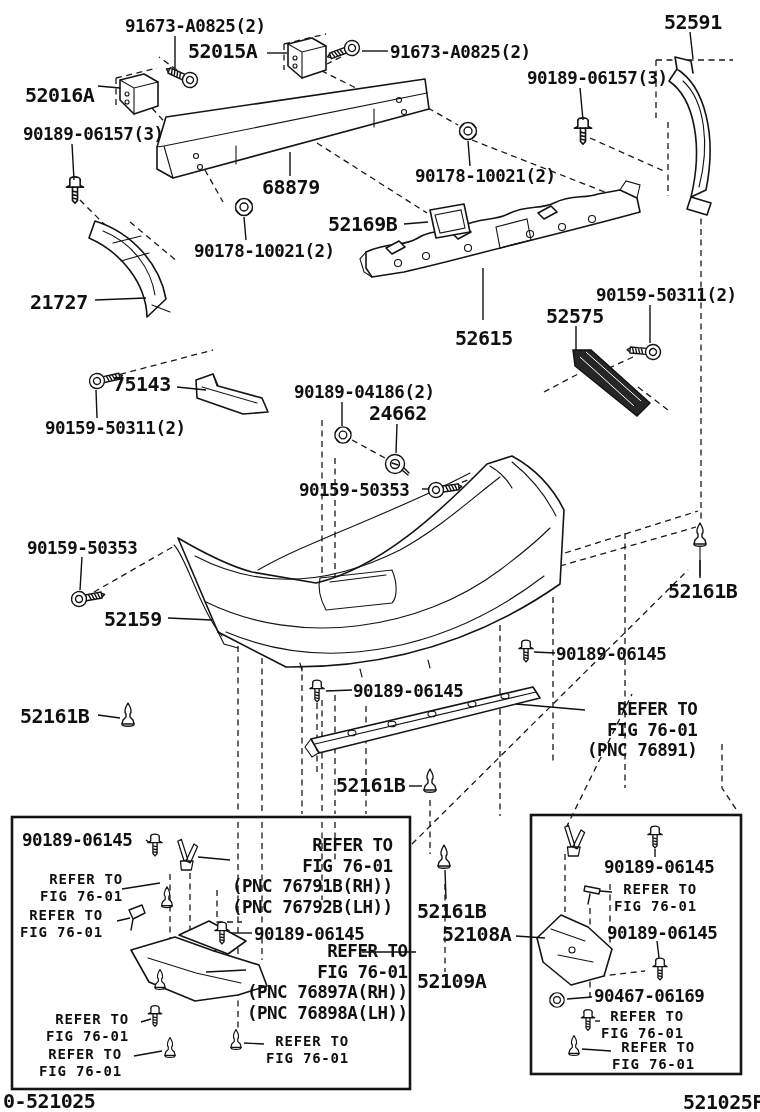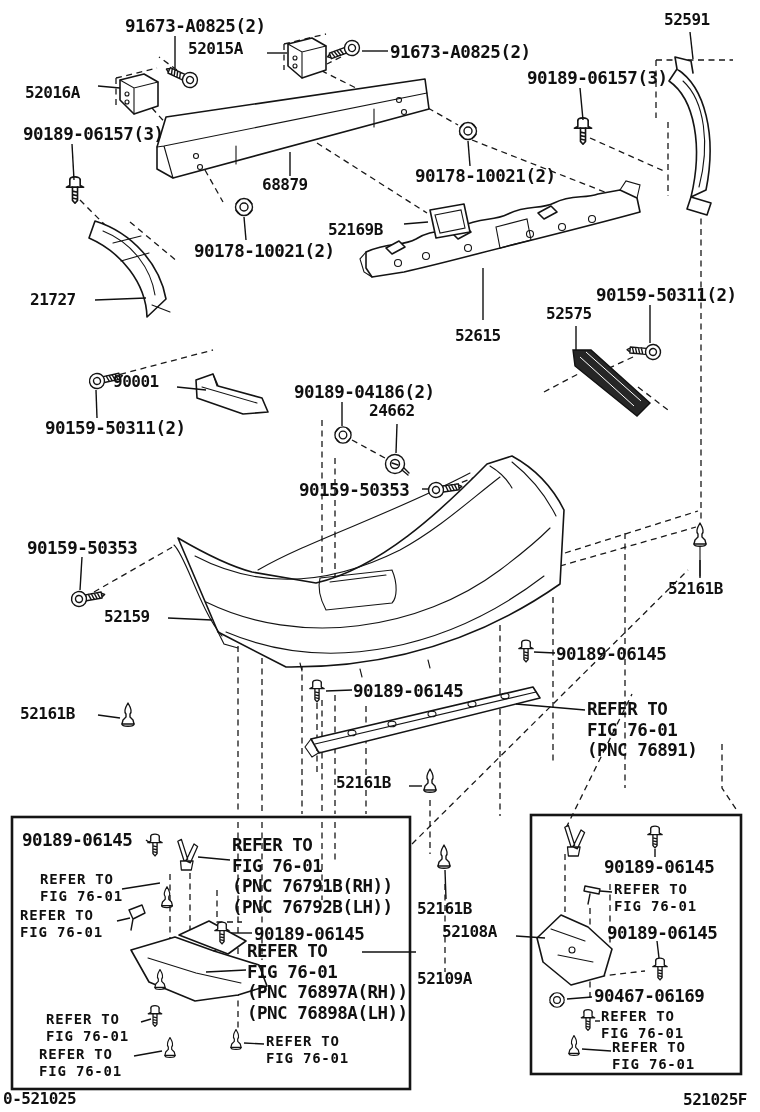--- a/index.html
+++ b/index.html
@@ -4,7 +4,7 @@
 <style>
   html,body{margin:0;padding:0;background:#ffffff;}
   #stage{position:relative;width:760px;height:1112px;background:#ffffff;overflow:hidden;
-         font-family:"DejaVu Sans Mono","Liberation Mono",monospace;color:#111;}
+         font-family:"DejaVu Sans Mono","Liberation Mono",monospace;color:#111;text-align:right;}
   svg{position:absolute;left:0;top:0;}
   .callout{position:absolute;font-weight:700;white-space:pre-line;line-height:1.18;
            color:#101010;letter-spacing:-0.5px;}

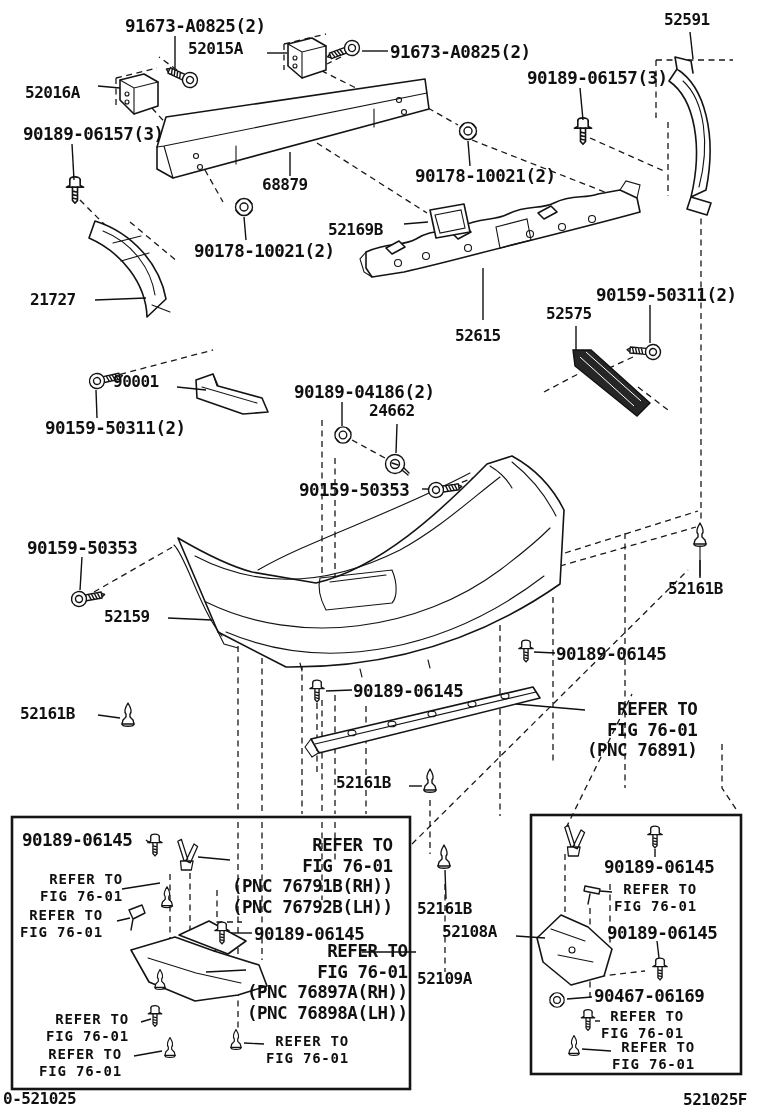--- a/index.html
+++ b/index.html
@@ -8,7 +8,7 @@
   svg{position:absolute;left:0;top:0;}
   .callout{position:absolute;font-weight:700;white-space:pre-line;line-height:1.18;
            color:#101010;letter-spacing:-0.5px;}
-  .big{font-size:16px;}
+  .big{font-size:20px;}
   .part{font-size:17.5px;}
   .note{font-size:14px;letter-spacing:0.8px;line-height:1.22;}
   .ln{stroke:#141414;stroke-width:1.6;fill:#fff;stroke-linejoin:round;stroke-linecap:round;}

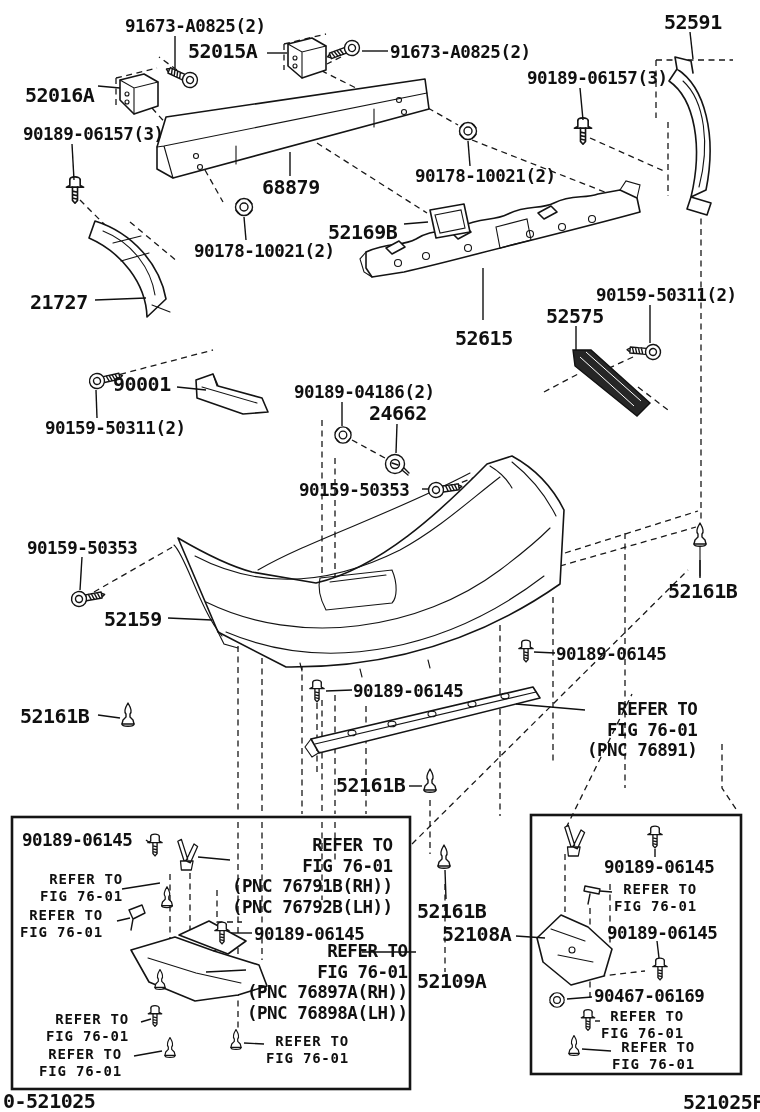--- a/index.html
+++ b/index.html
@@ -293,7 +293,7 @@
 <div class="callout part" style="left:527px;top:68px">90189-06157(3)</div>
 <div class="callout part" style="left:415px;top:166px">90178-10021(2)</div>
 <div class="callout big" style="left:262px;top:176px">68879</div>
-<div class="callout big" style="left:328px;top:221px">52169B</div>
+<div class="callout big" style="left:328px;top:213px">52169B</div>
 <div class="callout part" style="left:194px;top:241px">90178-10021(2)</div>
 <div class="callout big" style="left:30px;top:291px">21727</div>
 <div class="callout part" style="left:596px;top:285px">90159-50311(2)</div>

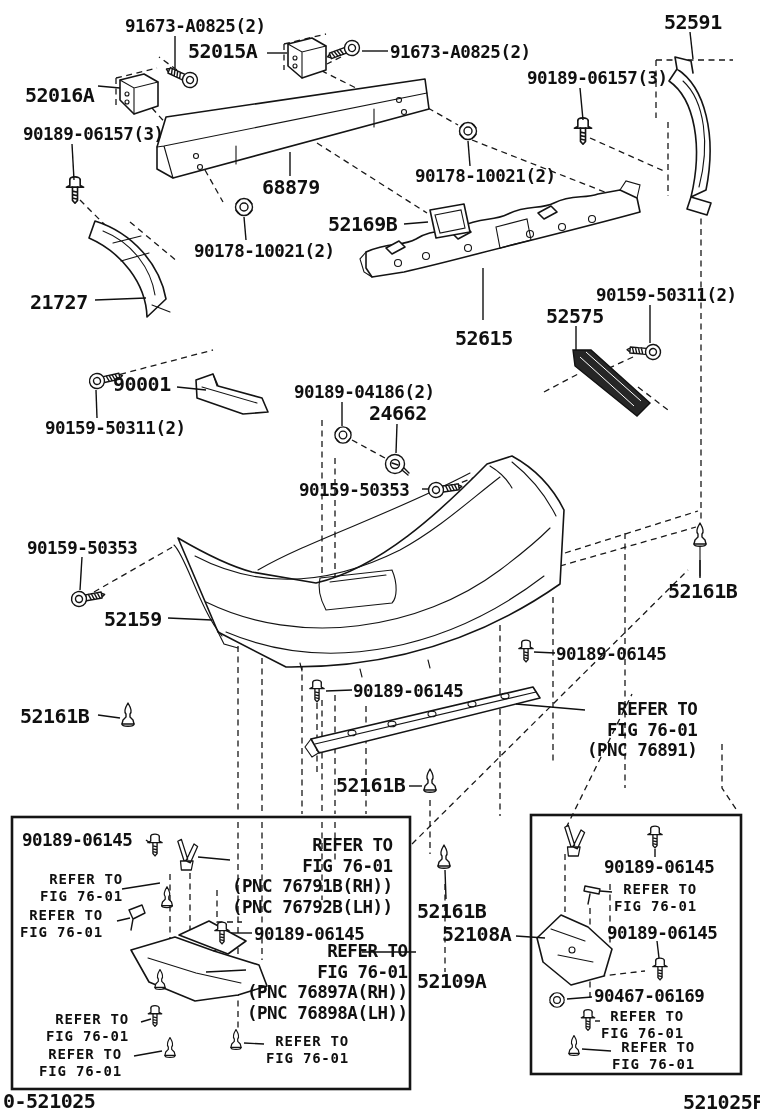--- a/index.html
+++ b/index.html
@@ -299,7 +299,7 @@
 <div class="callout part" style="left:596px;top:285px">90159-50311(2)</div>
 <div class="callout big" style="left:546px;top:305px">52575</div>
 <div class="callout big" style="left:455px;top:327px">52615</div>
-<div class="callout big" style="left:113px;top:373px">90001</div>
+<div class="callout big" style="left:113px;top:373px">75143</div>
 <div class="callout part" style="left:294px;top:382px">90189-04186(2)</div>
 <div class="callout big" style="left:369px;top:402px">24662</div>
 <div class="callout part" style="left:45px;top:418px">90159-50311(2)</div>

